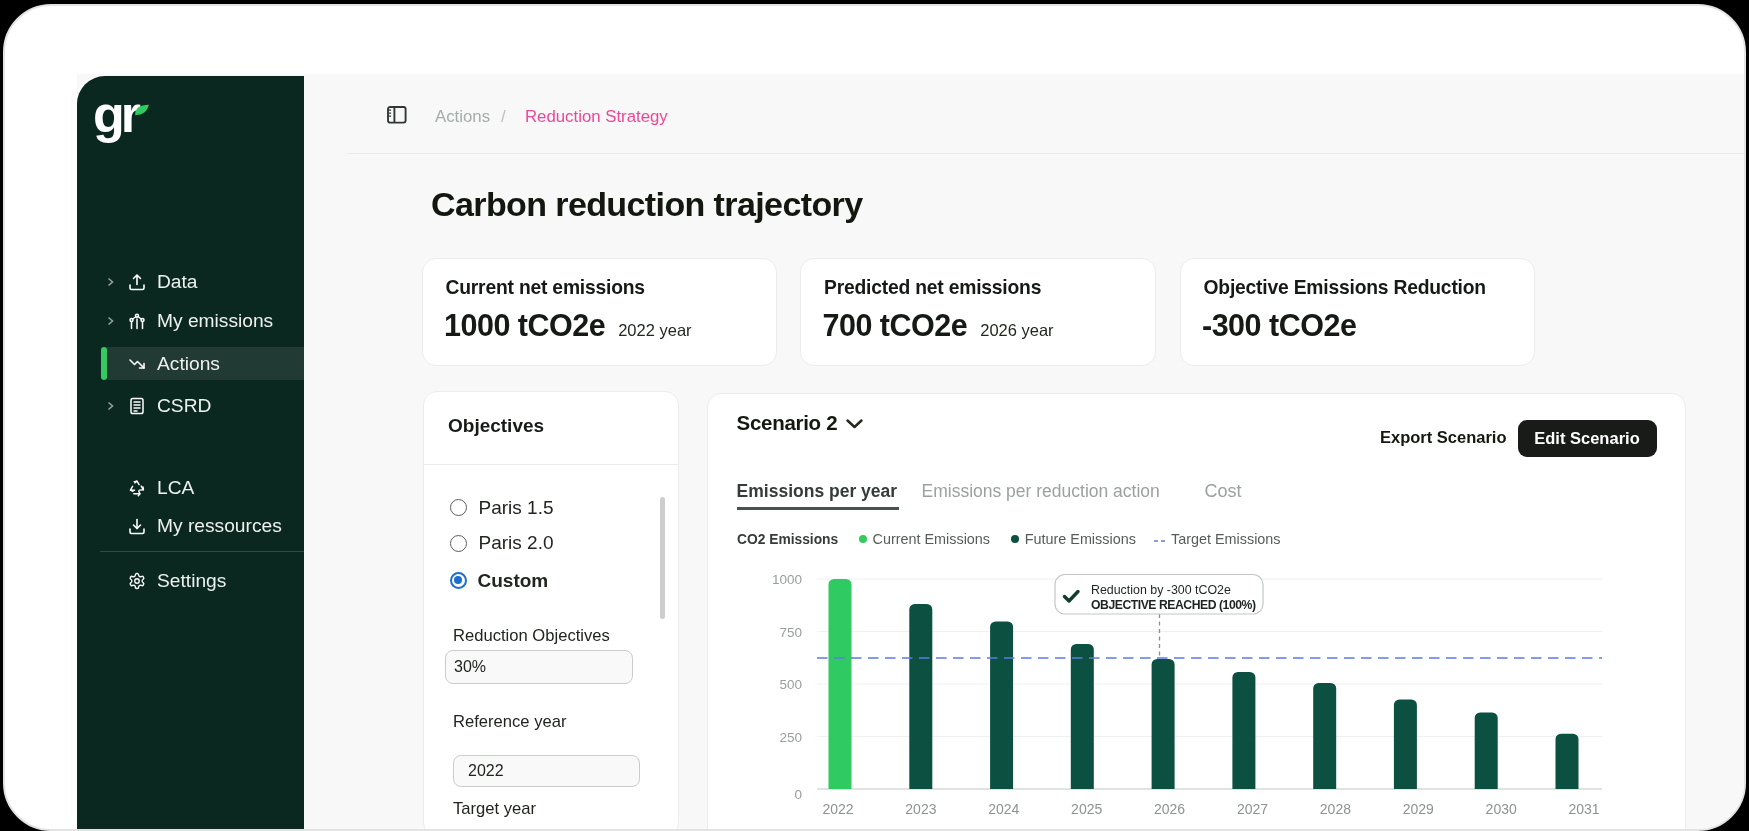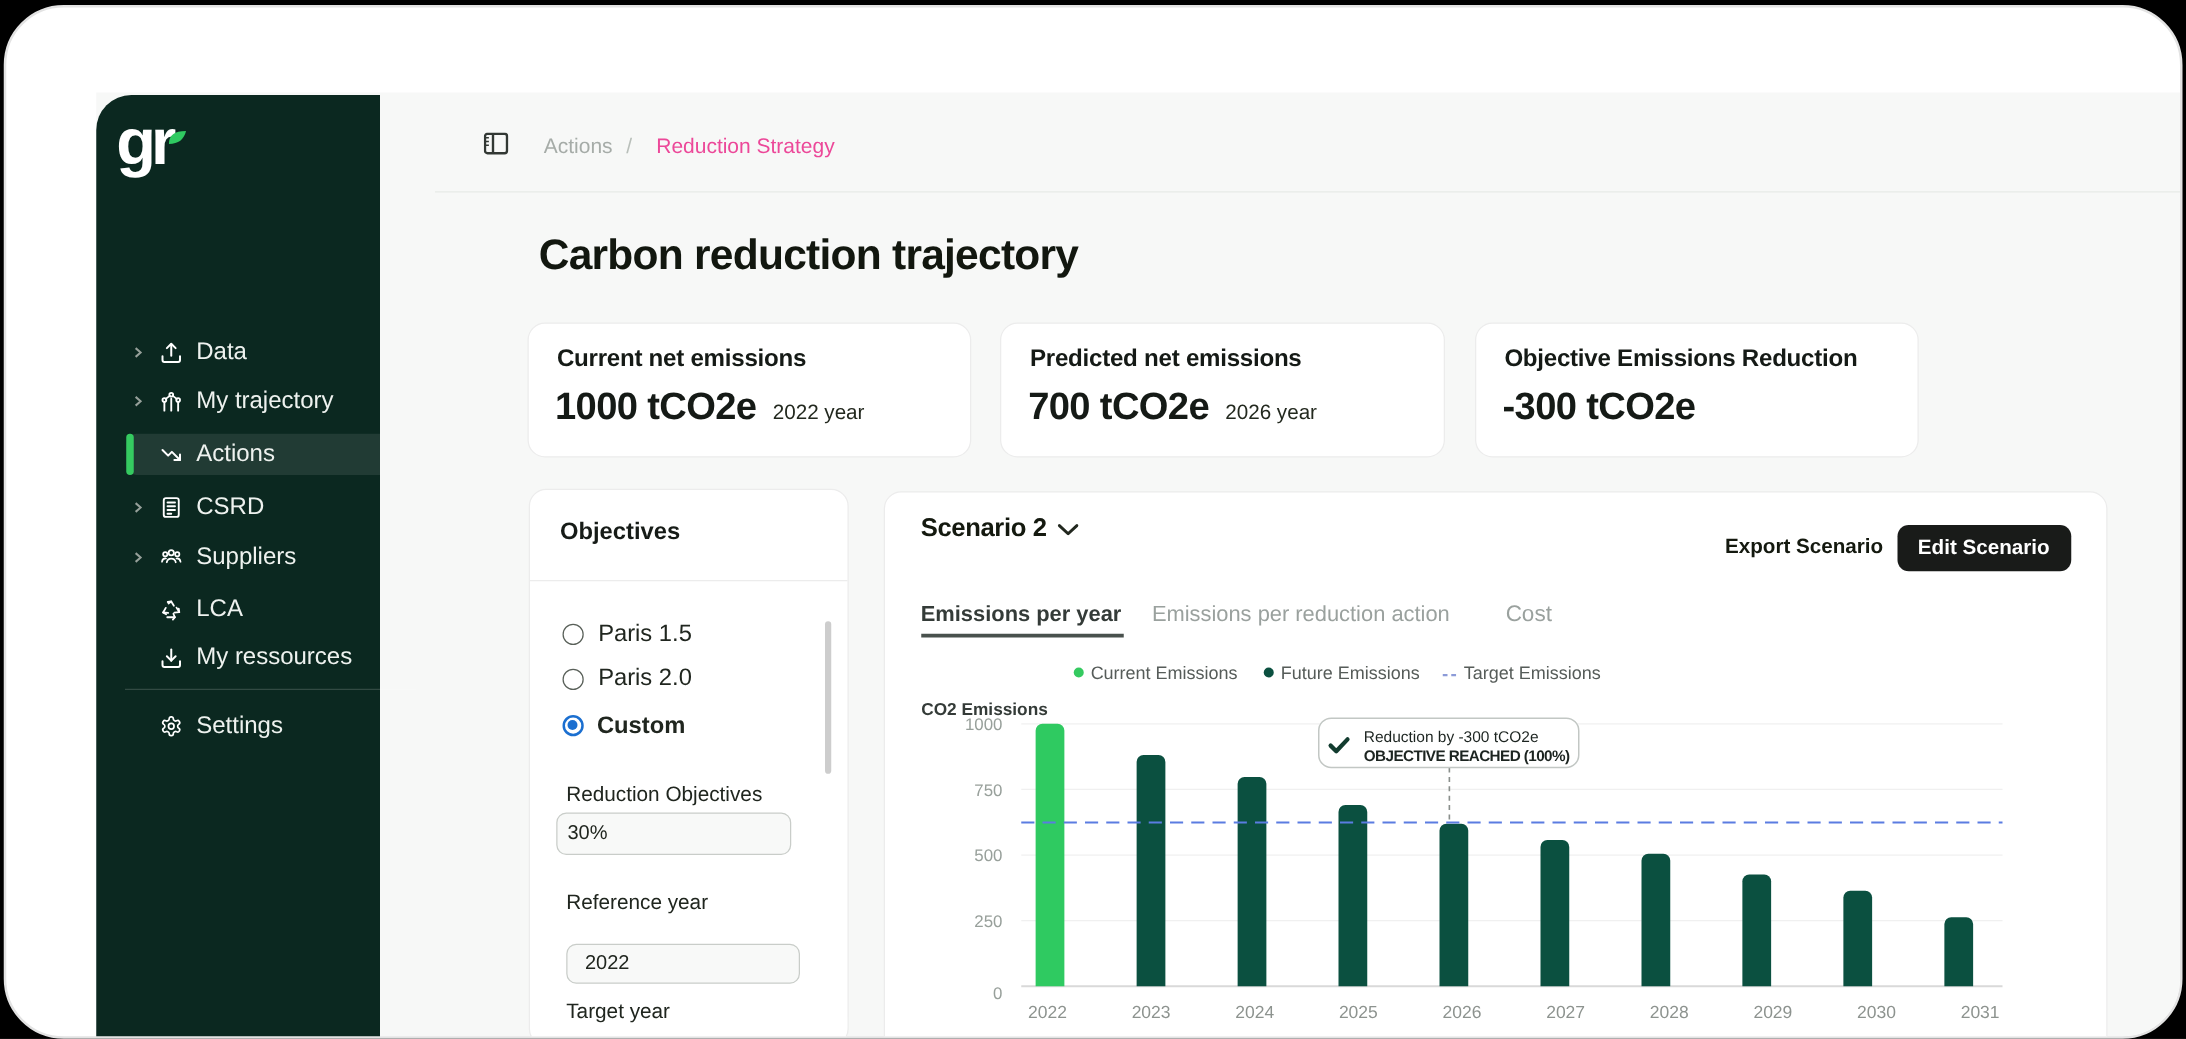--- a/index.html
+++ b/index.html
@@ -94,7 +94,7 @@
           <circle cx="9" cy="3.8" r="1.5"></circle>
           <circle cx="14.5" cy="8" r="1.5"></circle>
         </svg>
-      <span class="txt">My trajectory</span>
+      <span class="txt">My emissions</span>
     </div>
 
     <div class="srow active" style="top:271.7px">

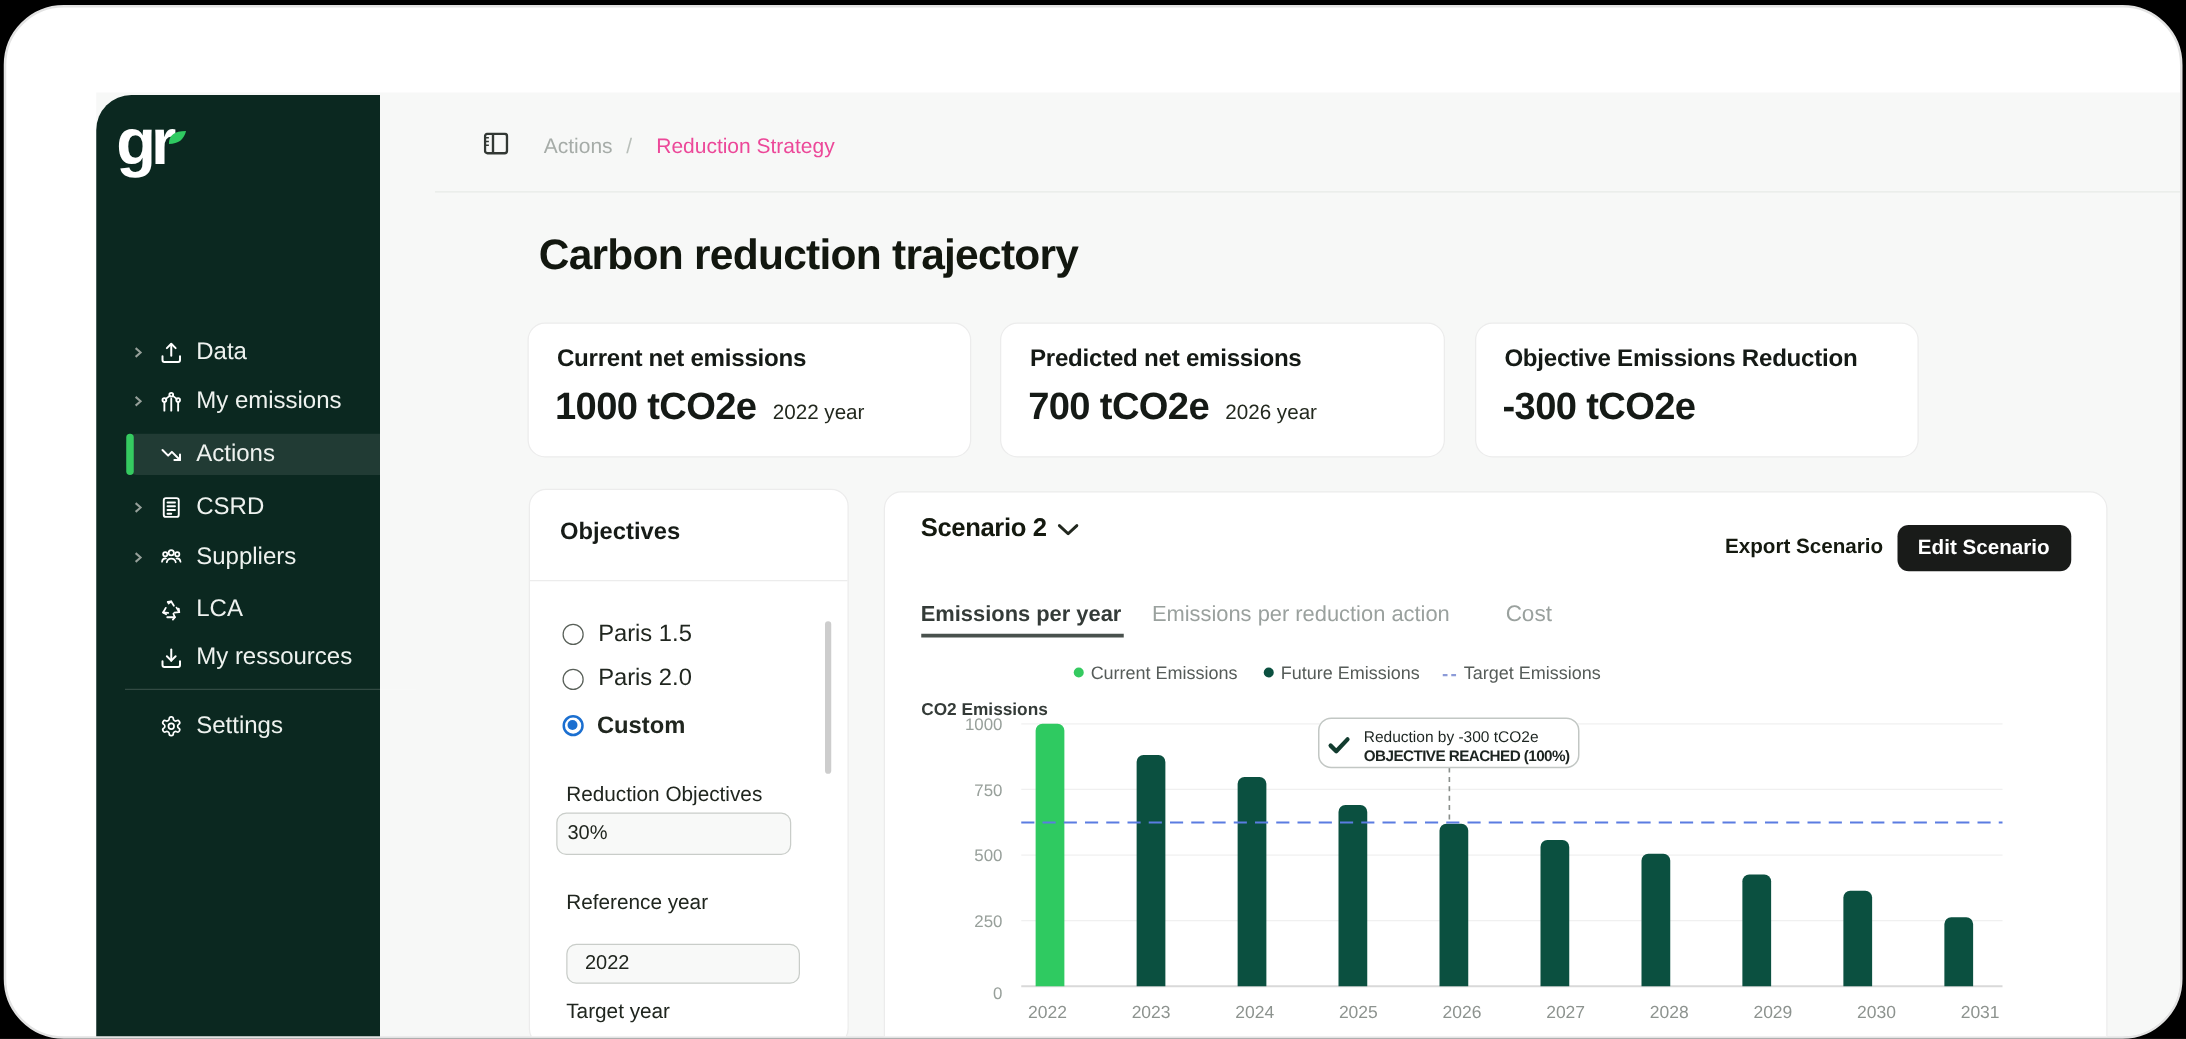--- a/index.html
+++ b/index.html
@@ -120,20 +120,6 @@
       <span class="txt">CSRD</span>
     </div>
 
-    <div class="srow" style="top:354px">
-      <svg class="chev" viewBox="0 0 10 10" fill="none" stroke="#96a09a" stroke-width="1.6">
-          <path d="M3.5 1.5 L7.5 5 L3.5 8.5"></path>
-        </svg>
-      <svg class="icon" viewBox="0 0 18 18" fill="none" stroke="#fff" stroke-width="1.4" stroke-linecap="round">
-          <circle cx="9" cy="5.2" r="2.1"></circle>
-          <circle cx="4.2" cy="6.4" r="1.7"></circle>
-          <circle cx="13.8" cy="6.4" r="1.7"></circle>
-          <path d="M5.4 12.8 a3.7 3.7 0 0 1 7.2 0"></path>
-          <path d="M1.6 12.4 a3 3 0 0 1 3.2-2.6"></path>
-          <path d="M16.4 12.4 a3 3 0 0 0 -3.2-2.6"></path>
-        </svg>
-      <span class="txt">Suppliers</span>
-    </div>
 
     <div class="srow" style="top:395.8px">
       <svg class="icon" viewBox="0 0 18 18" fill="none" stroke="#fff" stroke-width="1.45" stroke-linecap="round" stroke-linejoin="round">

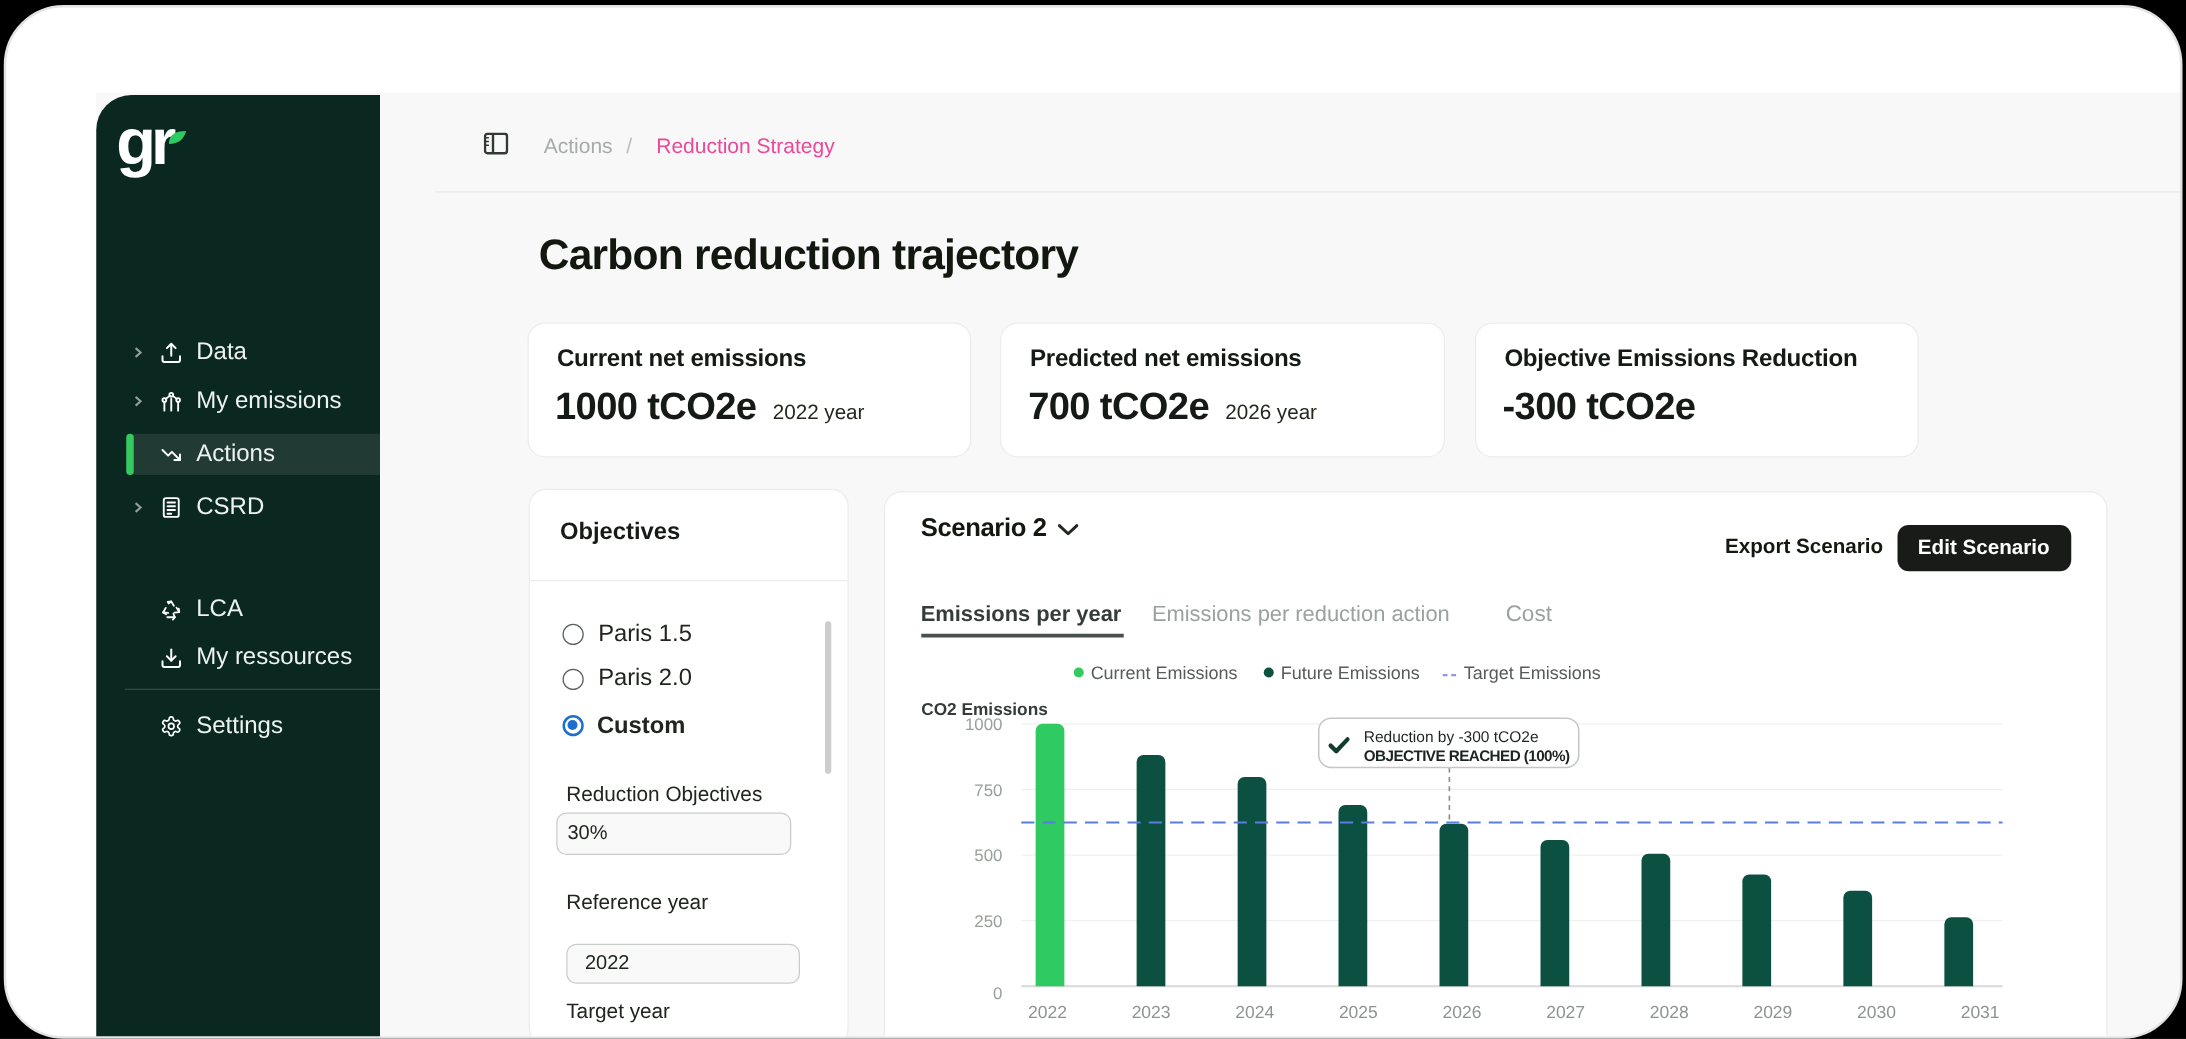--- a/index.html
+++ b/index.html
@@ -219,7 +219,7 @@
     <div class="tab" style="left:213.5px;top:87.5px;color:#9aa19e;">Emissions per reduction action</div>
     <div class="tab" style="left:496.5px;top:87.5px;color:#9aa19e;font-size:18px;">Cost</div>
 
-    <div class="leg" style="left:29px;top:138px;font-size:13.8px;font-weight:bold;color:#343b38;margin-top:28px;">CO2 Emissions</div>
+    <div class="leg" style="left:29px;top:138px;font-size:13.8px;font-weight:bold;color:#343b38;">CO2 Emissions</div>
     <div class="leg" style="left:150.5px;top:137.5px;"><span class="dot" style="background:#35ca60;"></span>Current Emissions</div>
     <div class="leg" style="left:302.7px;top:137.5px;"><span class="dot" style="background:#0b5040;"></span>Future Emissions</div>
     <div class="leg" style="left:446px;top:137.5px;"><svg width="11" height="6" viewBox="0 0 11 6" style="margin-right:6px;">

